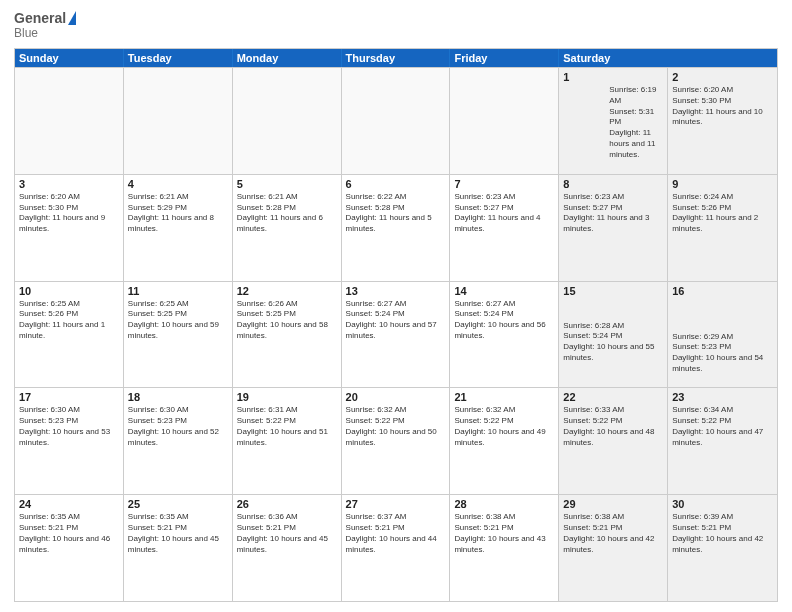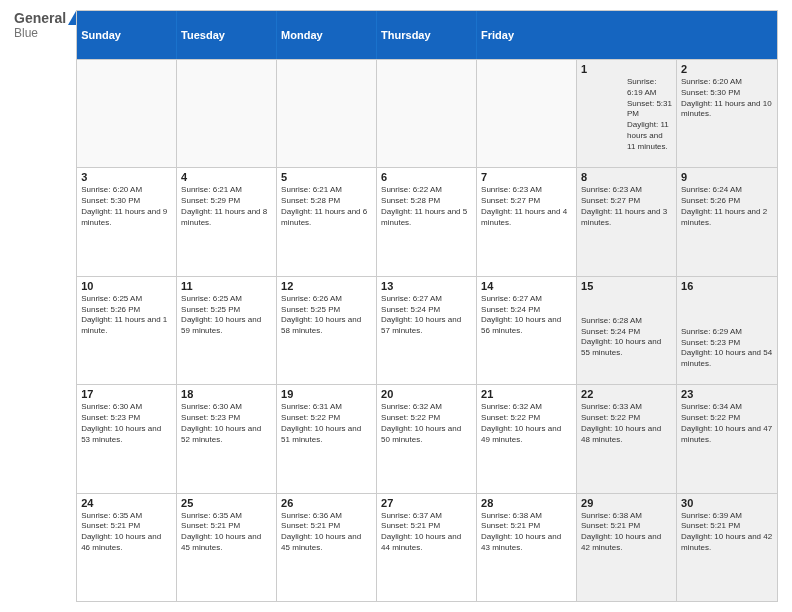--- a/index.html
+++ b/index.html
@@ -15,7 +15,7 @@
       height: 612px;
       padding: 10px 14px;
       display: flex;
-      flex-direction: row;
+      flex-direction: column;
     }
     .header {
       display: flex;

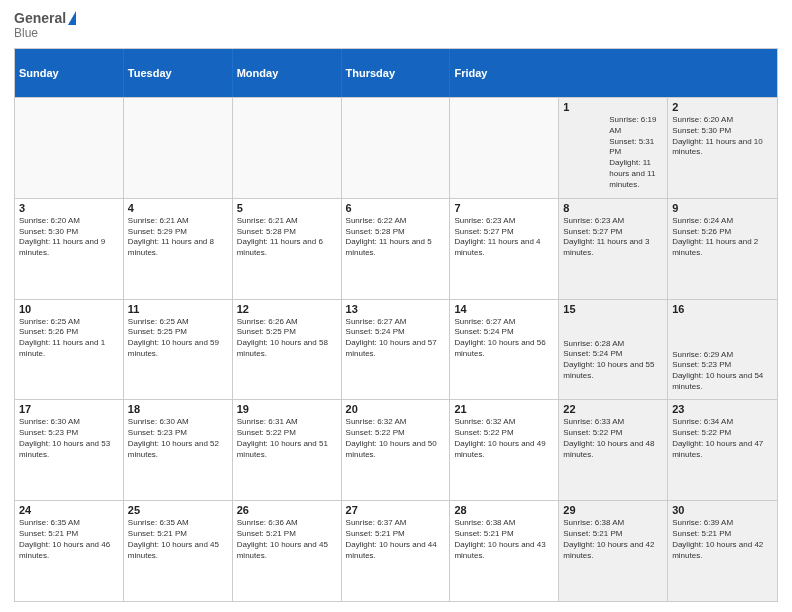--- a/index.html
+++ b/index.html
@@ -77,7 +77,7 @@
       color: #fff;
       font-size: 11px;
       font-weight: bold;
-      padding: 18px 4px;
+      padding: 3px 4px;
       text-align: left;
       border-right: 1px solid #1a72cc;
     }

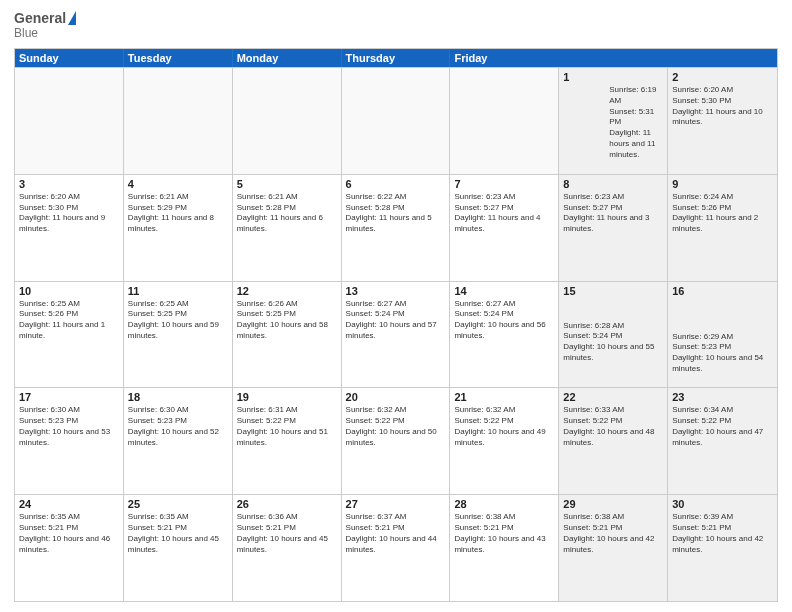--- a/index.html
+++ b/index.html
@@ -137,6 +137,7 @@
         <div class="cal-header-cell">Monday</div>
         <div class="cal-header-cell">Thursday</div>
         <div class="cal-header-cell">Friday</div>
+        <div class="cal-header-cell">Saturday</div>
       </div>
     <div class="cal-body" id="cal-body">
         <div class="cal-row">

